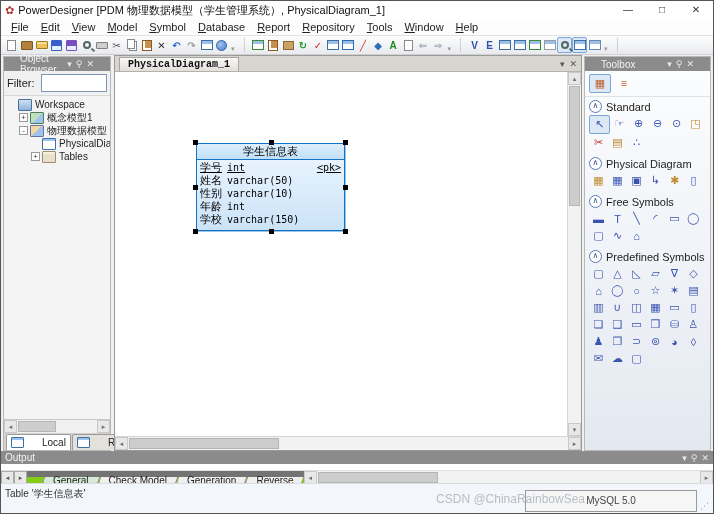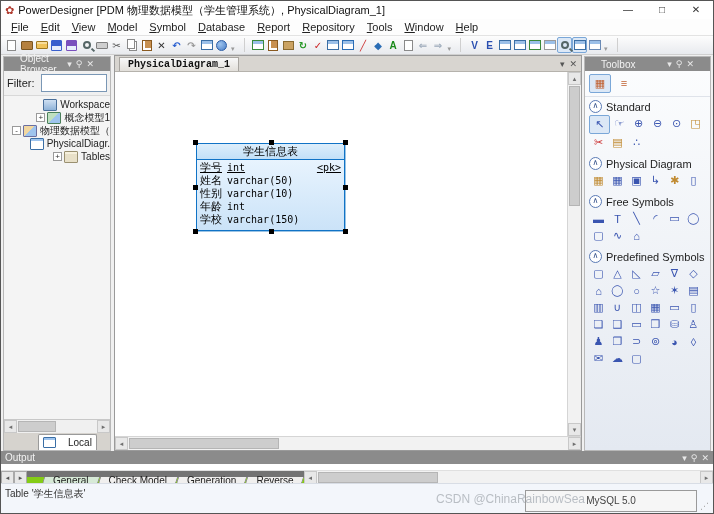--- a/index.html
+++ b/index.html
@@ -43,7 +43,7 @@
   #filter-row{display:flex;align-items:center;gap:6px;padding:3px 3px;border-bottom:1px solid #d8d8d8;background:#f0f0f0;}
   #filter-input{flex:1;height:14px;border:1px solid #7a97b5;background:#fff;font-size:10px;min-width:0;}
   #tree{flex:1;background:#f4f4f4;overflow:hidden;padding-top:2px;}
-  .tree-row{display:flex;align-items:center;height:13px;font-size:10px;white-space:nowrap;justify-content:flex-end;}
+  .tree-row{display:flex;align-items:center;height:13px;font-size:10px;white-space:nowrap;}
   .expander{width:9px;height:9px;border:1px solid #9a9a9a;background:#fff;font-size:8px;line-height:7px;text-align:center;color:#333;margin-right:2px;box-sizing:border-box;flex:none;}
   .t-icon{width:12px;height:10px;margin-right:3px;flex:none;border-radius:1px;}
   .ti-workspace{background:linear-gradient(#cfe0f2,#8fb3d8);border:1px solid #4a6f9a;}

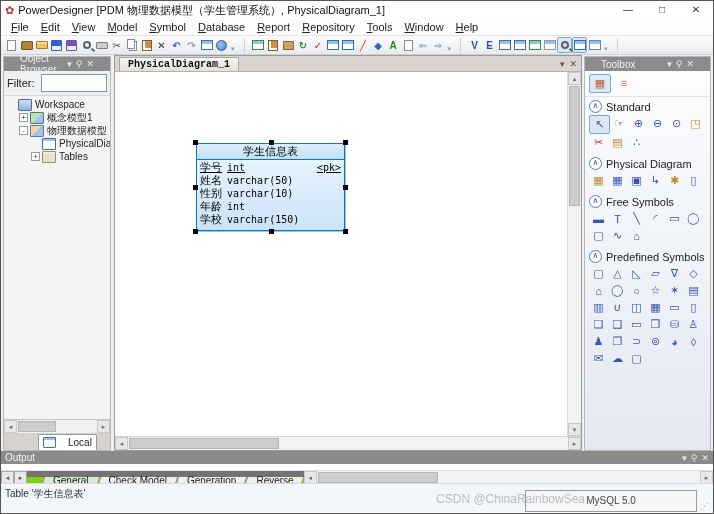--- a/index.html
+++ b/index.html
@@ -53,7 +53,7 @@
   .ti-folder{background:#e8e0c8;border:1px solid #9a9070;box-shadow:inset 0 2px 0 #f6f0dc;}
   #lp-scroll{height:13px;border-top:1px solid #c8c8c8;display:flex;align-items:stretch;background:#f0f0f0;}
   #lp-tabs{height:17px;background:#d6d3ce;display:flex;align-items:flex-end;padding-left:2px;gap:1px;}
-  .lp-tab{display:flex;align-items:center;gap:12px;height:15px;padding:0 4px;border:1px solid #9a9a9a;border-bottom:none;background:#e4e1dc;font-size:10px;border-radius:2px 2px 0 0;margin-left:32px;}
+  .lp-tab{display:flex;align-items:center;gap:18px;height:15px;padding:0 4px;border:1px solid #9a9a9a;border-bottom:none;background:#e4e1dc;font-size:10px;border-radius:2px 2px 0 0;}
   .lp-tab.sel{background:#fff;}
   .lp-tab .t-icon{width:11px;height:9px;margin:0;}
   .mini-nav{width:11px;height:11px;border:1px solid #aaa;background:#e8e8e8;font-size:7px;line-height:9px;text-align:center;color:#555;align-self:center;}

